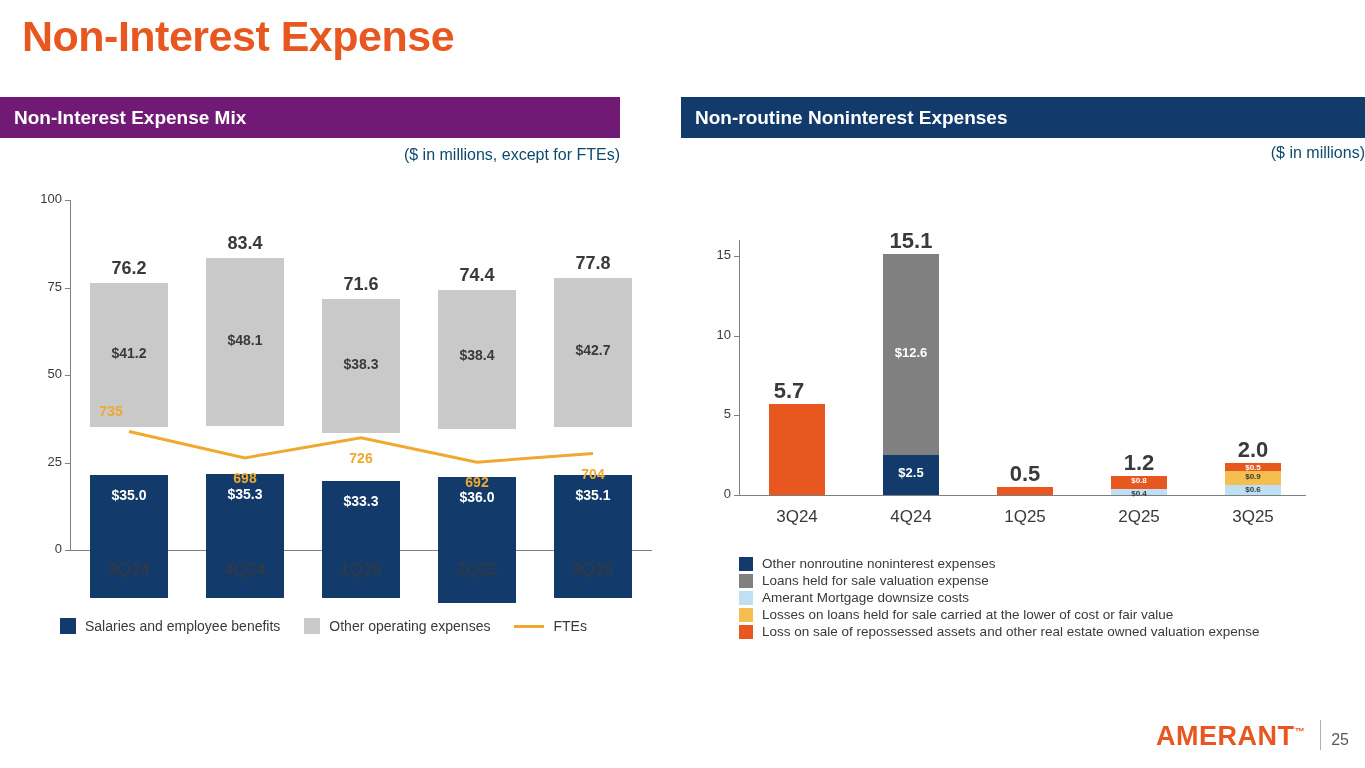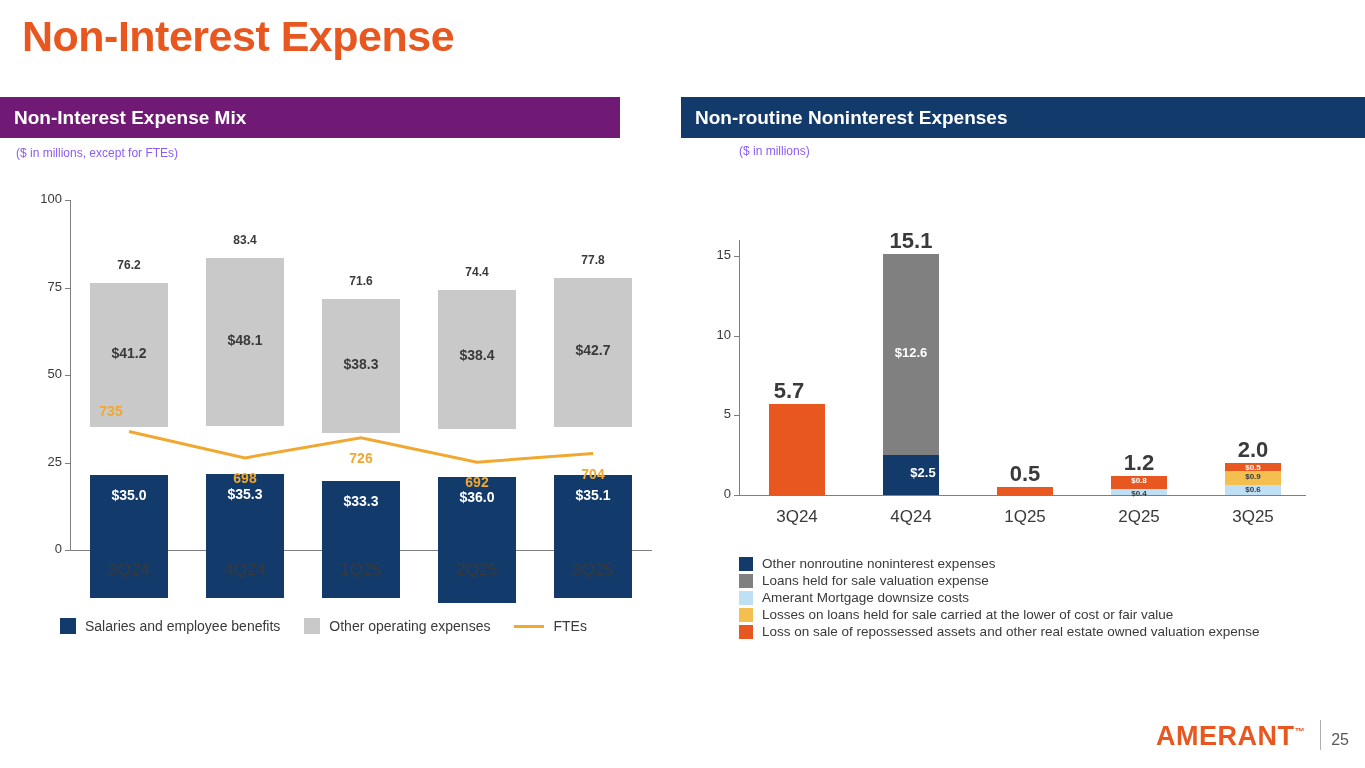--- a/index.html
+++ b/index.html
@@ -54,10 +54,11 @@
   .hdr-orange { background: #701a75; }
   .hdr-navy { background: #123a6b; }
   .subnote {
-    font-size: 12px;
-    color: #8b5cf6;
+    font-size: 16px;
+    color: #0c4a6e;
     margin-top: 8px;
     padding-left: 16px;
+    text-align: right;
   }
   .panel-right .subnote { padding-left: 58px; margin-top: 6px;}
 

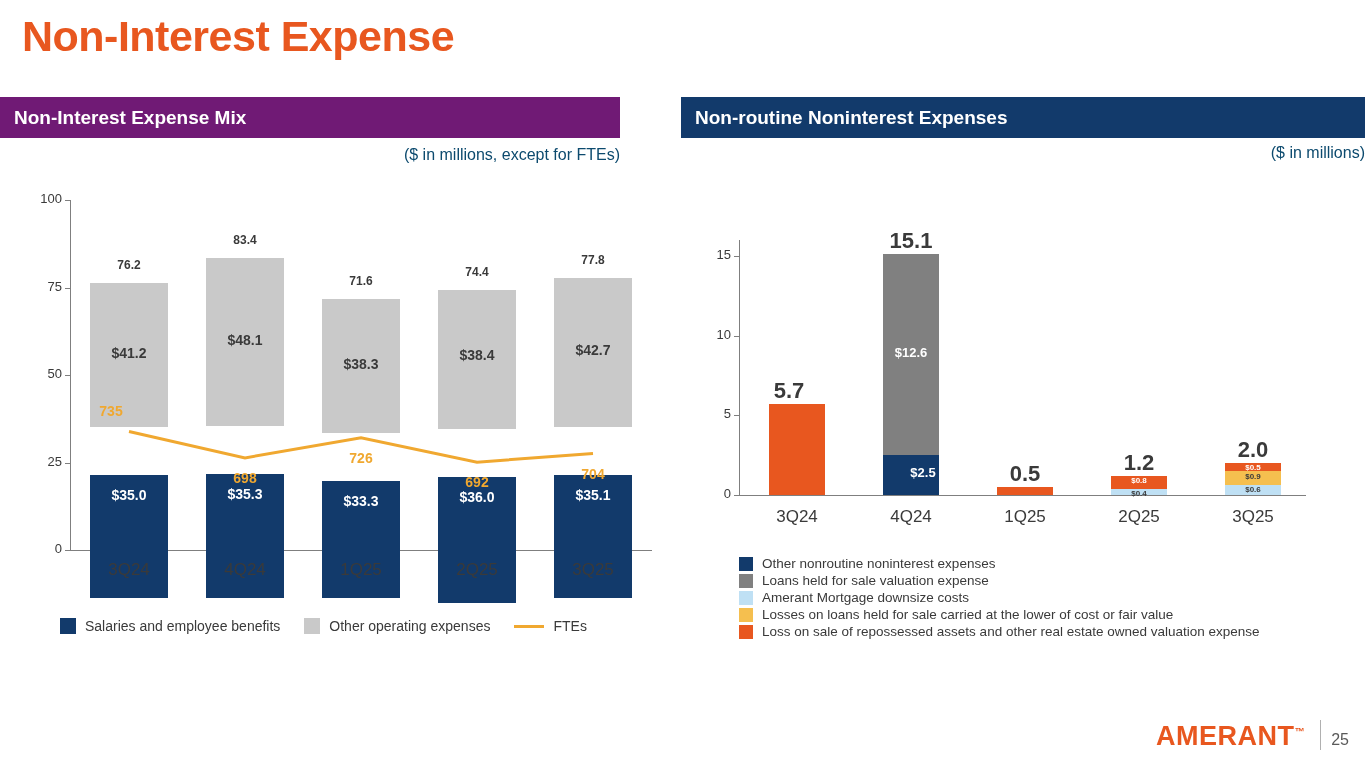--- a/index.html
+++ b/index.html
@@ -114,7 +114,7 @@
     position: absolute;
     width: 100%;
     text-align: center;
-    font-size: 12px;
+    font-size: 18px;
     font-weight: bold;
     color: #3a3a3a;
   }

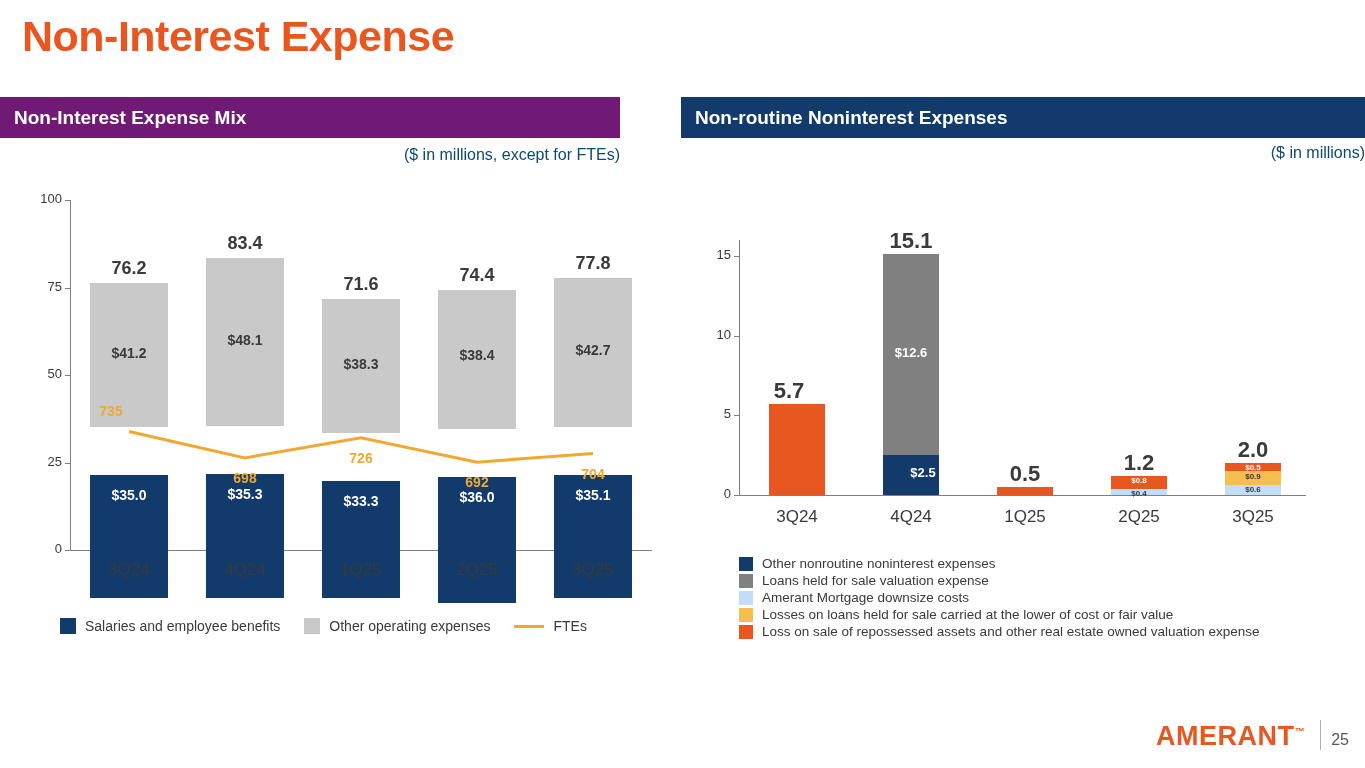--- a/index.html
+++ b/index.html
@@ -347,7 +347,7 @@
           <div class="rseg-label" style="top: 90.6562px; font-size: 13px; color: rgb(255, 255, 255);">$12.6</div>
         </div>
         <div class="rseg" style="height: 39.8438px; background: rgb(18, 58, 107);">
-          <div class="rseg-label" style="top: 10.1719px; font-size: 13px; color: rgb(255, 255, 255); padding-left: 12px;">$2.5</div>
+          <div class="rseg-label" style="top: 10.1719px; font-size: 13px; color: rgb(255, 255, 255);">$2.5</div>
         </div>
       </div>
       <div class="rtotal-label" style="left: 192px; top: -1.65625px; width: 76px;">15.1</div>

